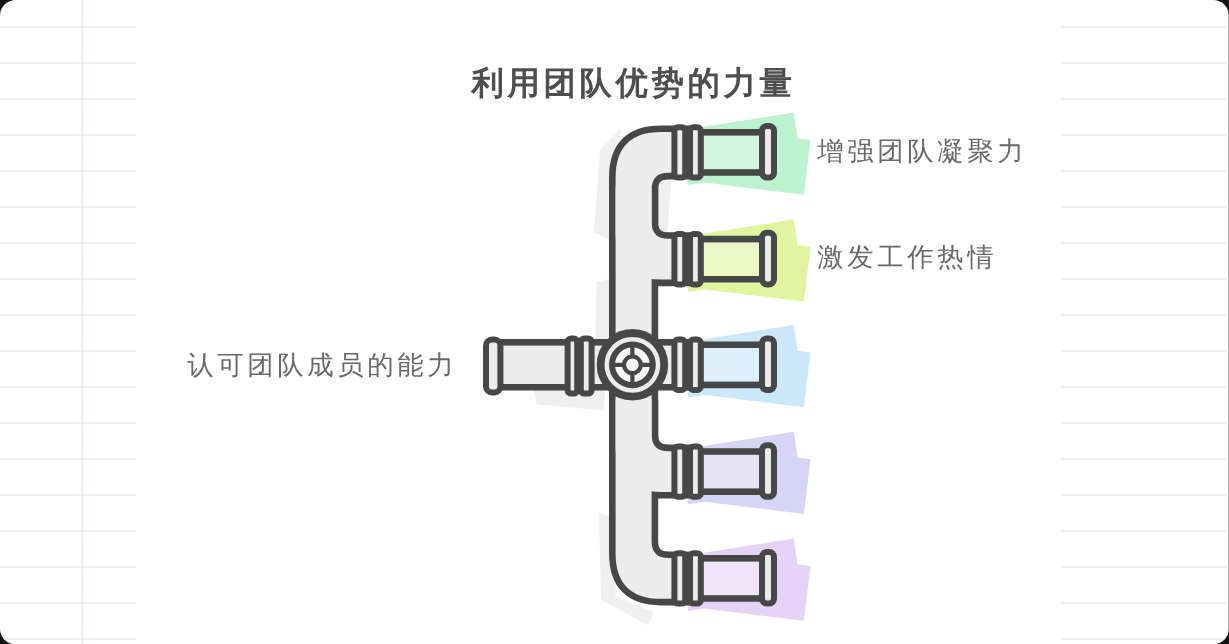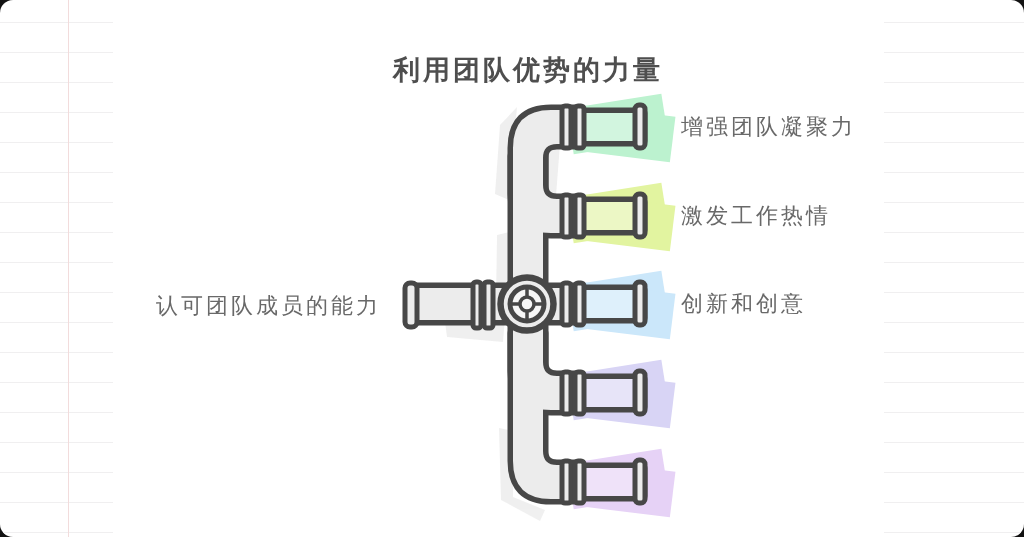--- a/index.html
+++ b/index.html
@@ -140,7 +140,6 @@
 
   <div class="node-label branch-label bl-0">增强团队凝聚力</div>
   <div class="node-label branch-label bl-1">激发工作热情</div>
-  <div class="node-label branch-label bl-2">创新和创意</div>
 
 </div>
 

